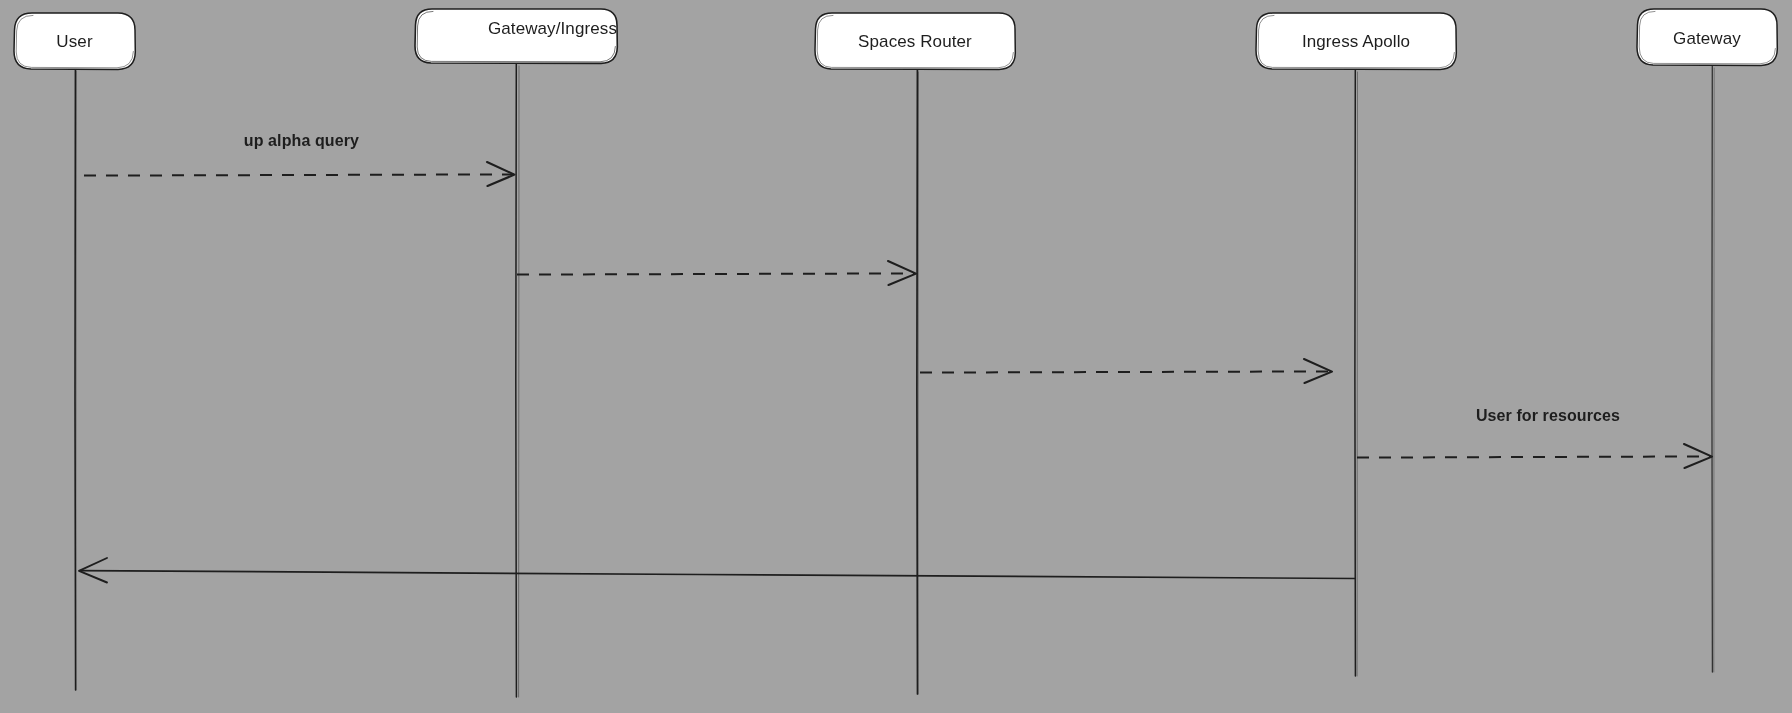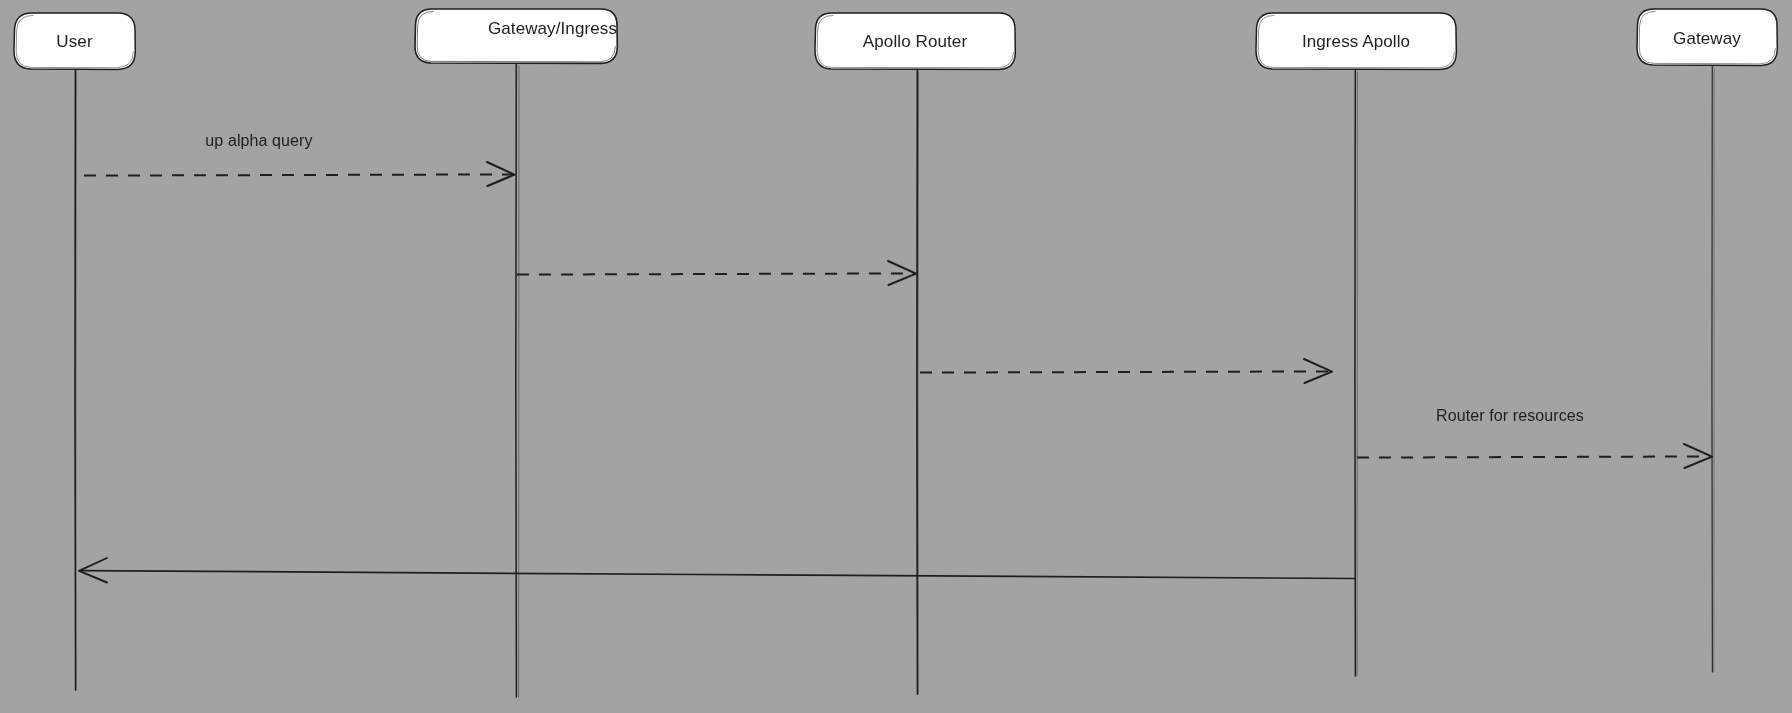--- a/index.html
+++ b/index.html
@@ -139,7 +139,7 @@
 
   <div class="participant-label" style="left:415px; top:20px;  width:202px;text-align:right;">Gateway/Ingress</div>
 
-  <div class="participant-label" style="left:815px; top:33px;  width:200px;">Apollo Router</div>
+  <div class="participant-label" style="left:815px; top:33px;  width:200px;">Spaces Router</div>
 
   <div class="participant-label" style="left:1256px;top:33px;  width:200px;">Ingress Apollo</div>
 

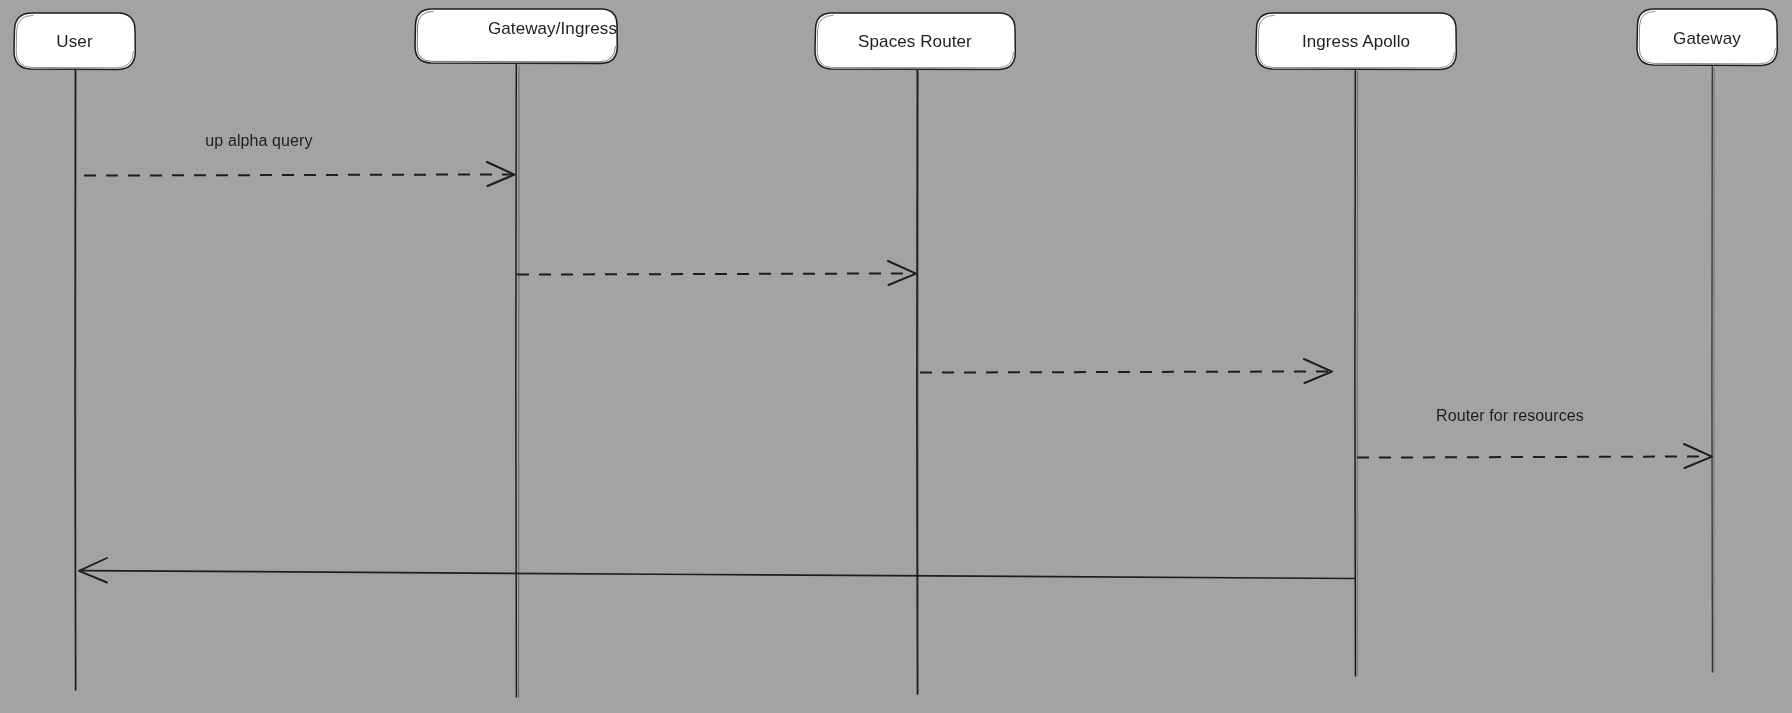--- a/index.html
+++ b/index.html
@@ -38,7 +38,7 @@
   }
   .message-label {
     position: absolute;
-    text-align: center;
+    text-align: right;
     color: #1e1e1e;
     font-size: 16px;
     font-family: "Liberation Sans", sans-serif;
@@ -46,6 +46,7 @@
     white-space: nowrap;
     pointer-events: none;
     line-height: 1;
+    font-weight: bold;
   }
 </style>
 </head>

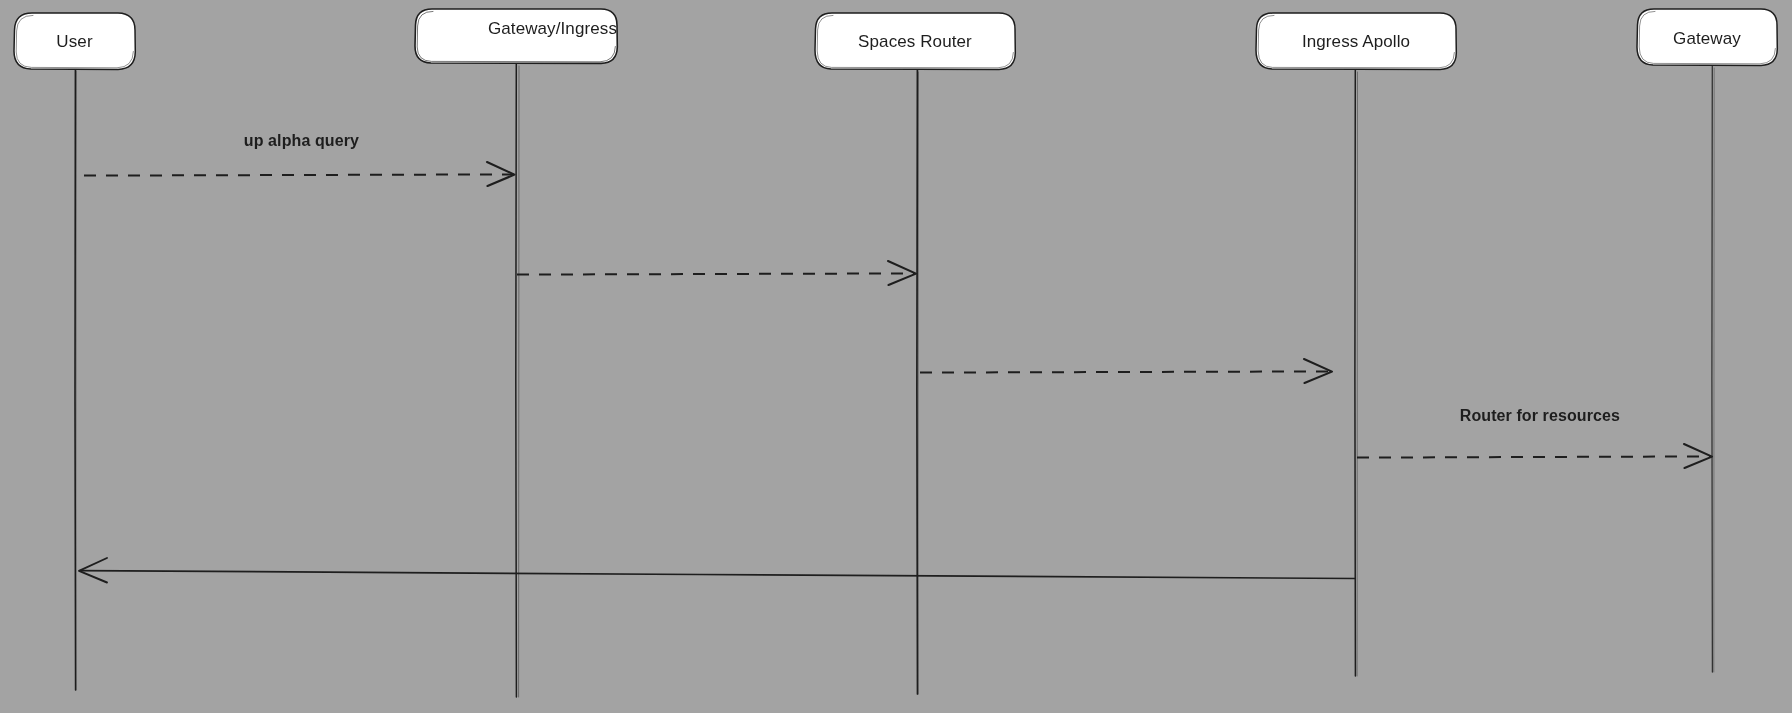--- a/index.html
+++ b/index.html
@@ -148,7 +148,7 @@
 
   <div class="message-label" style="left:159px; top:133px; width:200px;">up alpha query</div>
 
-  <div class="message-label" style="left:1400px;top:408px; width:220px;">Router for resources</div>
+  <div class="message-label" style="left:1400px;top:408px; width:220px;">User for resources</div>
 
 </div>
 

